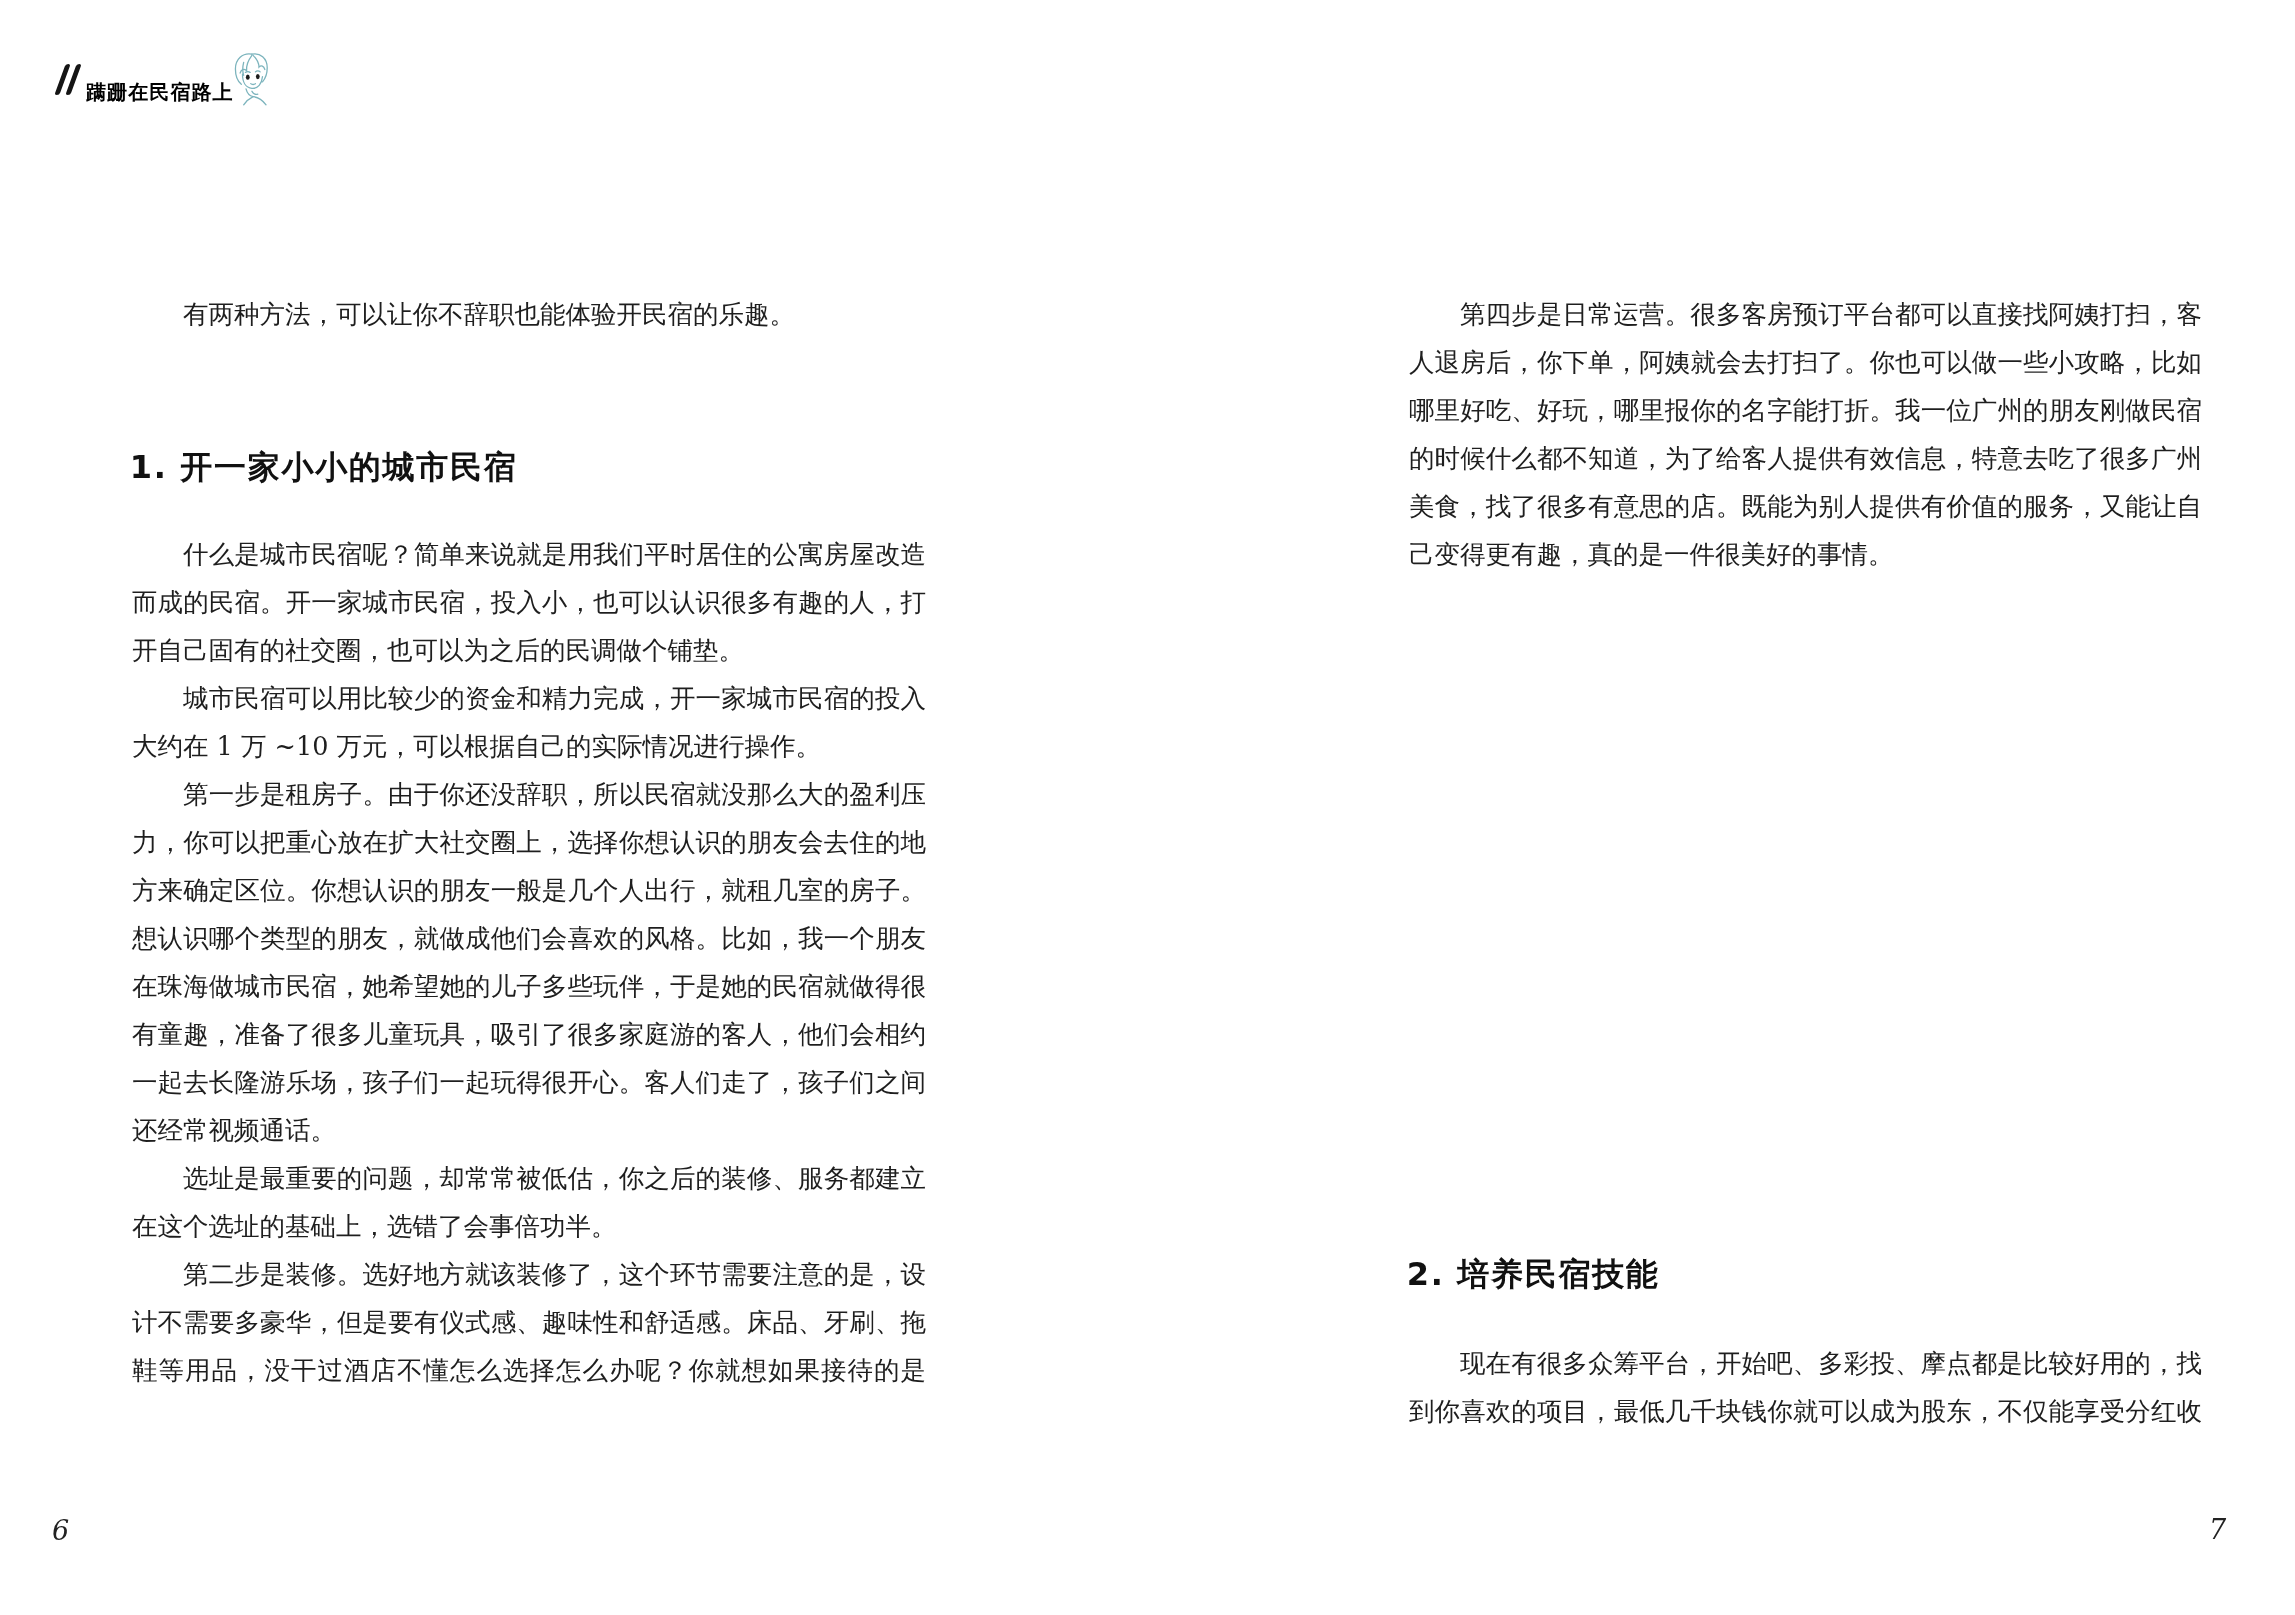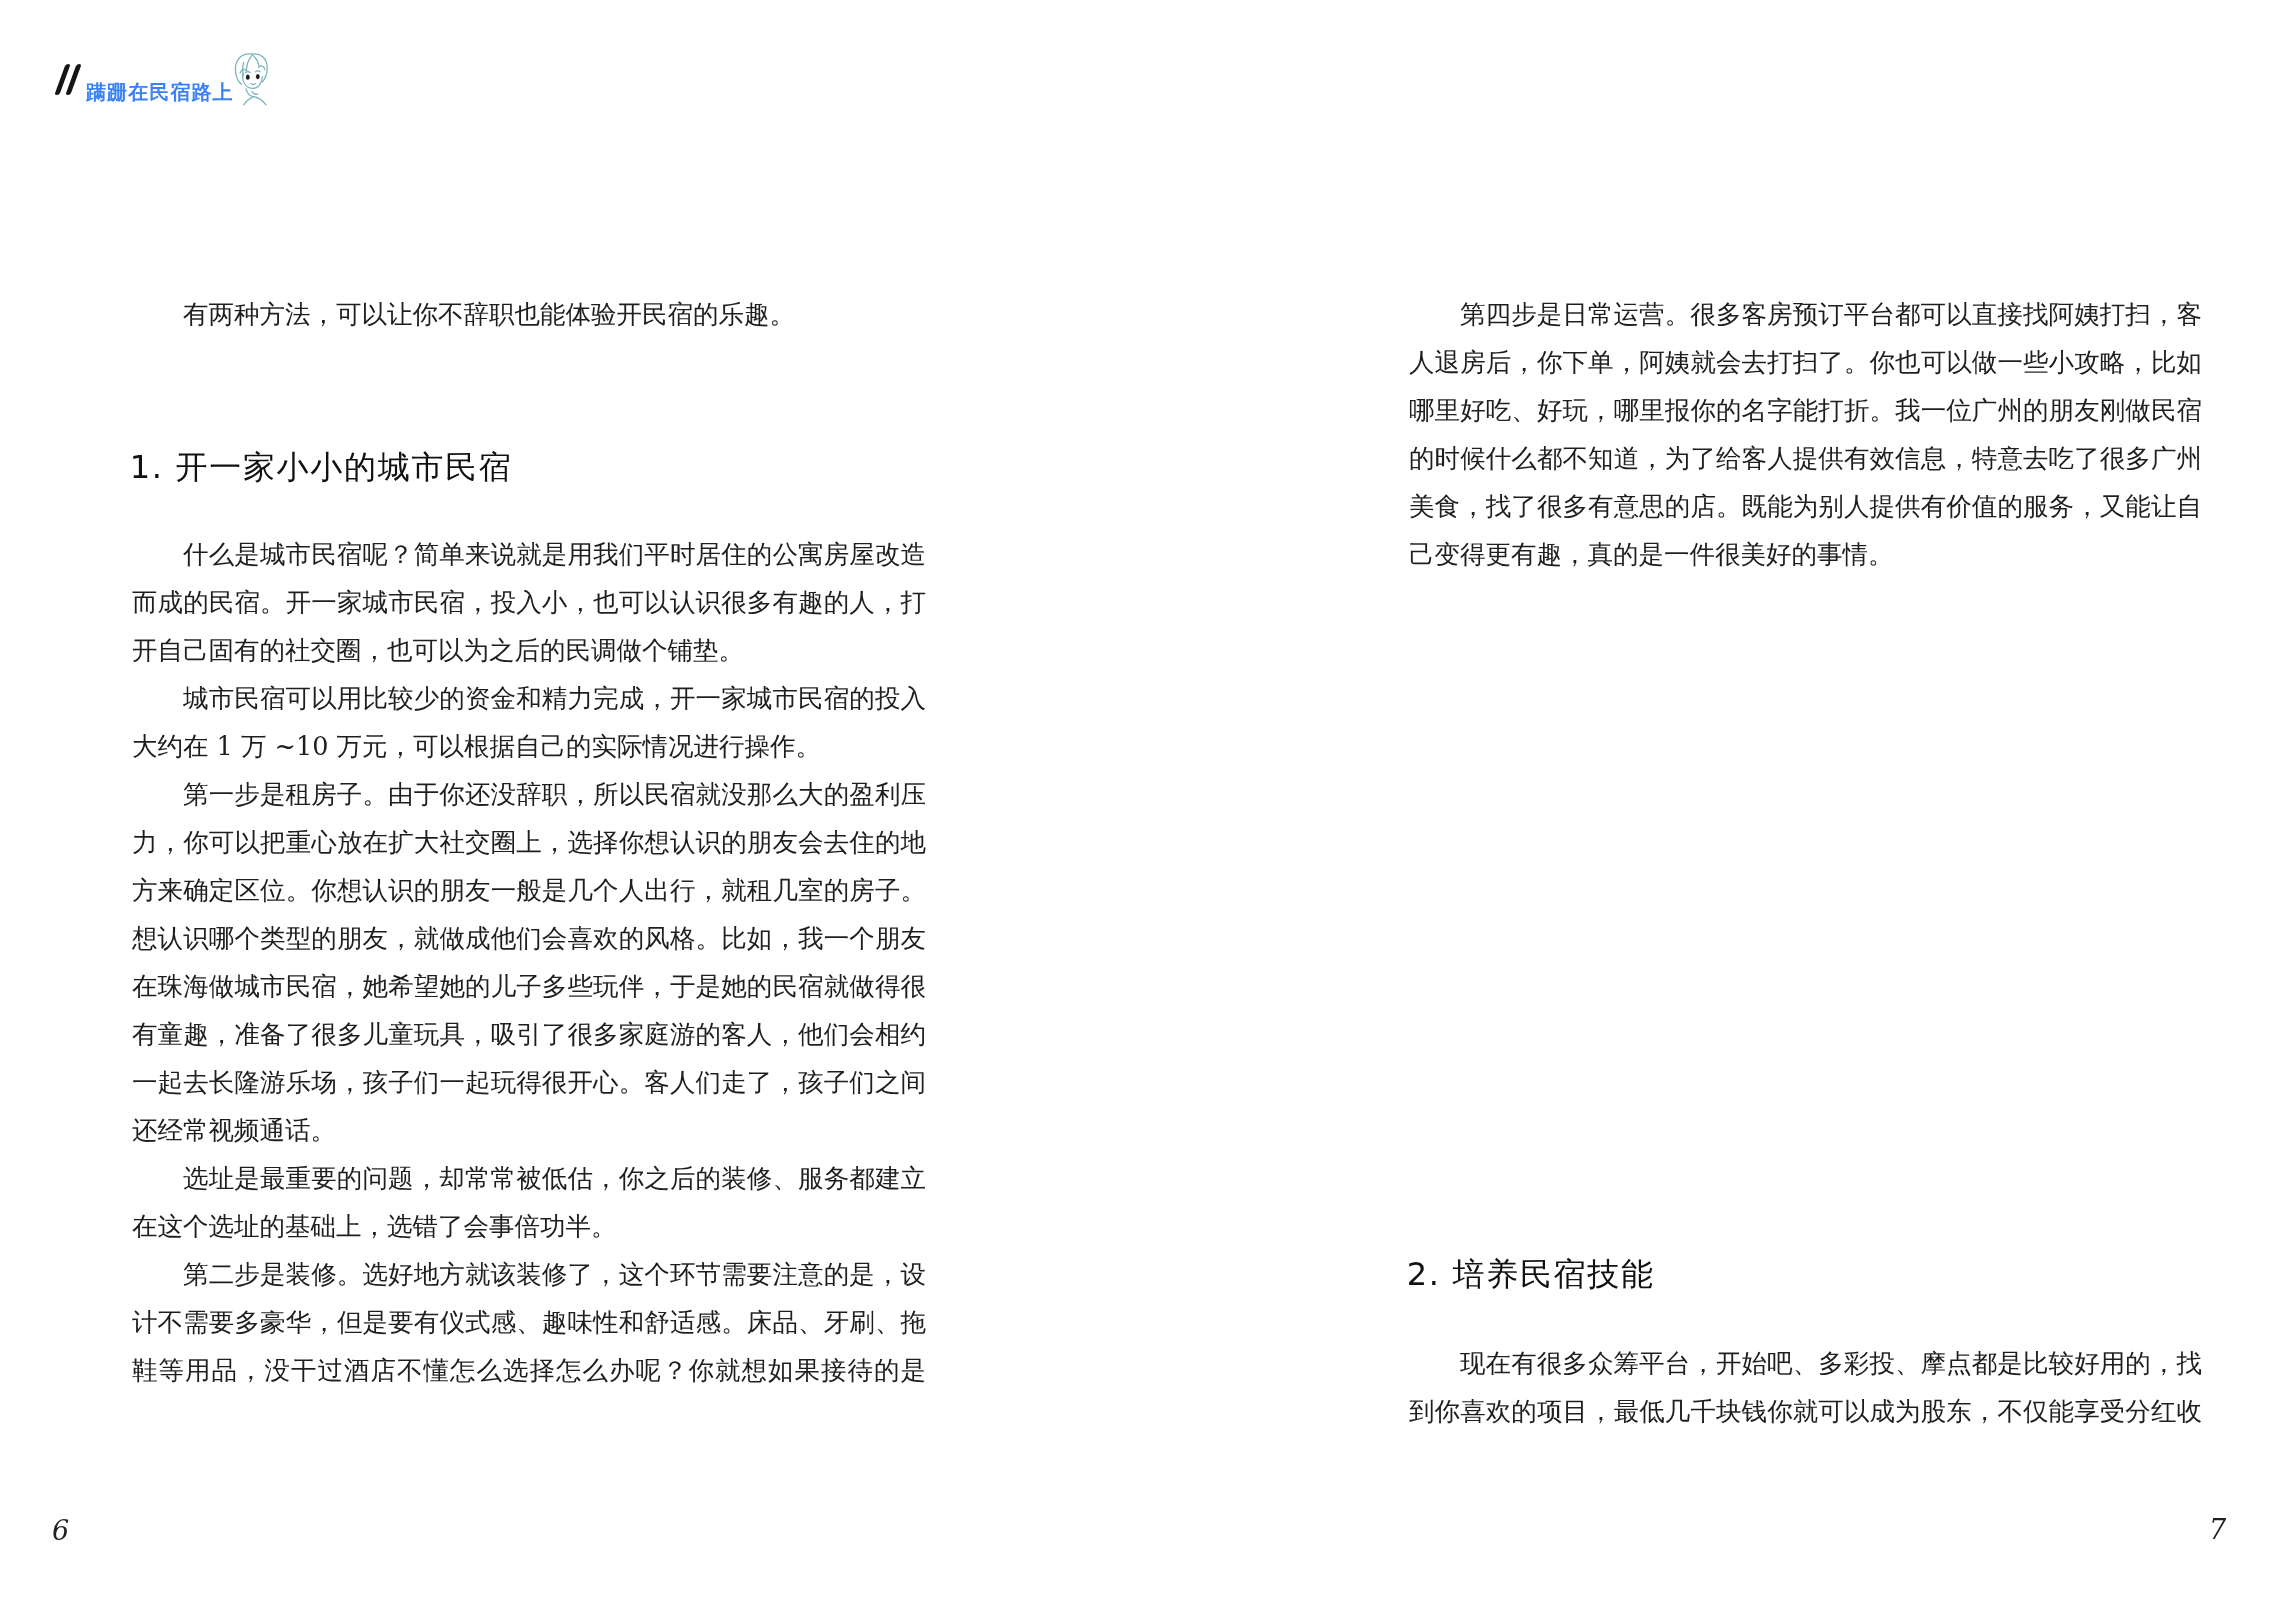--- a/index.html
+++ b/index.html
@@ -23,7 +23,7 @@
   .running-title{
     position:absolute;left:86px;top:79px;
     font-size:20px;font-weight:bold;letter-spacing:1.1px;
-    color:#3b82f6;white-space:nowrap;
+    color:#000000;white-space:nowrap;
   }
   .sketch{position:absolute;left:226px;top:49px;width:53px;height:61px;}
   .sketch svg{width:100%;height:100%;}

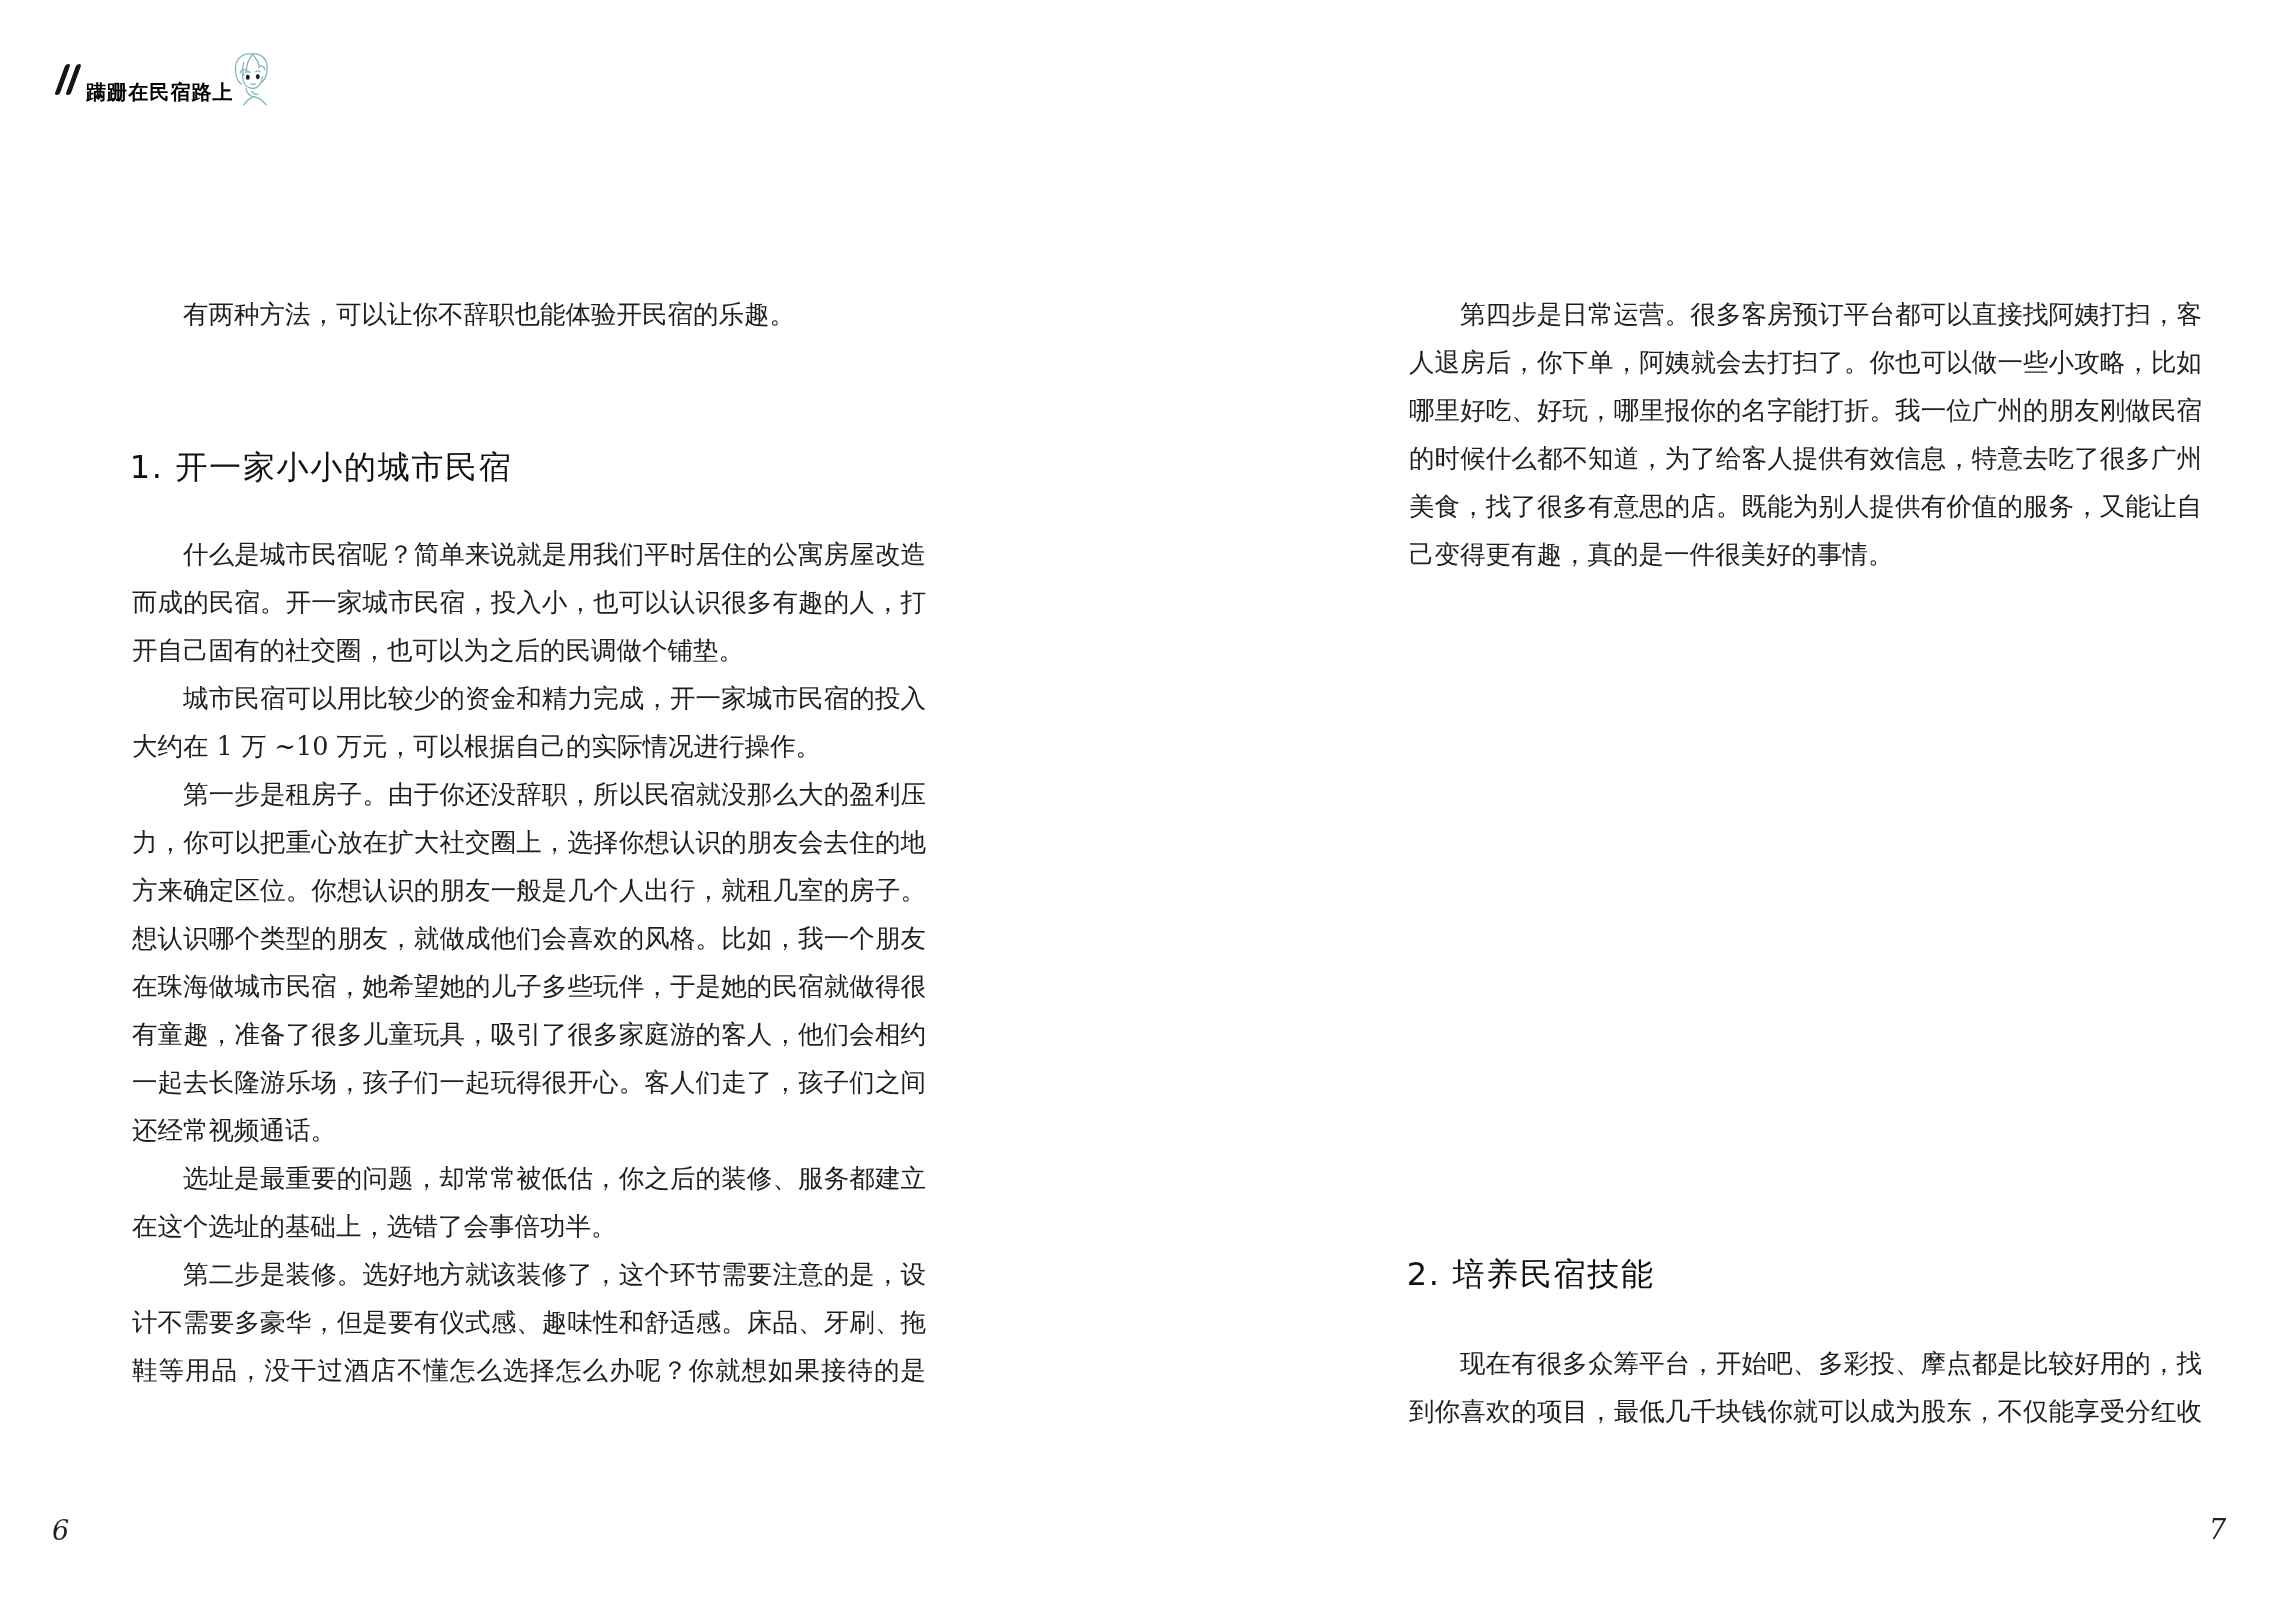--- a/index.html
+++ b/index.html
@@ -46,7 +46,7 @@
   .sec-heading{
     margin:0;position:absolute;left:-2.3px;
     font-family:"DejaVu Sans","Liberation Sans",sans-serif;
-    font-weight:normal;font-size:32px;line-height:40px;
+    font-weight:bold;font-size:32px;line-height:40px;
     letter-spacing:1.7px;color:#111111;white-space:nowrap;
   }
   .h-sec1{top:447px;}

